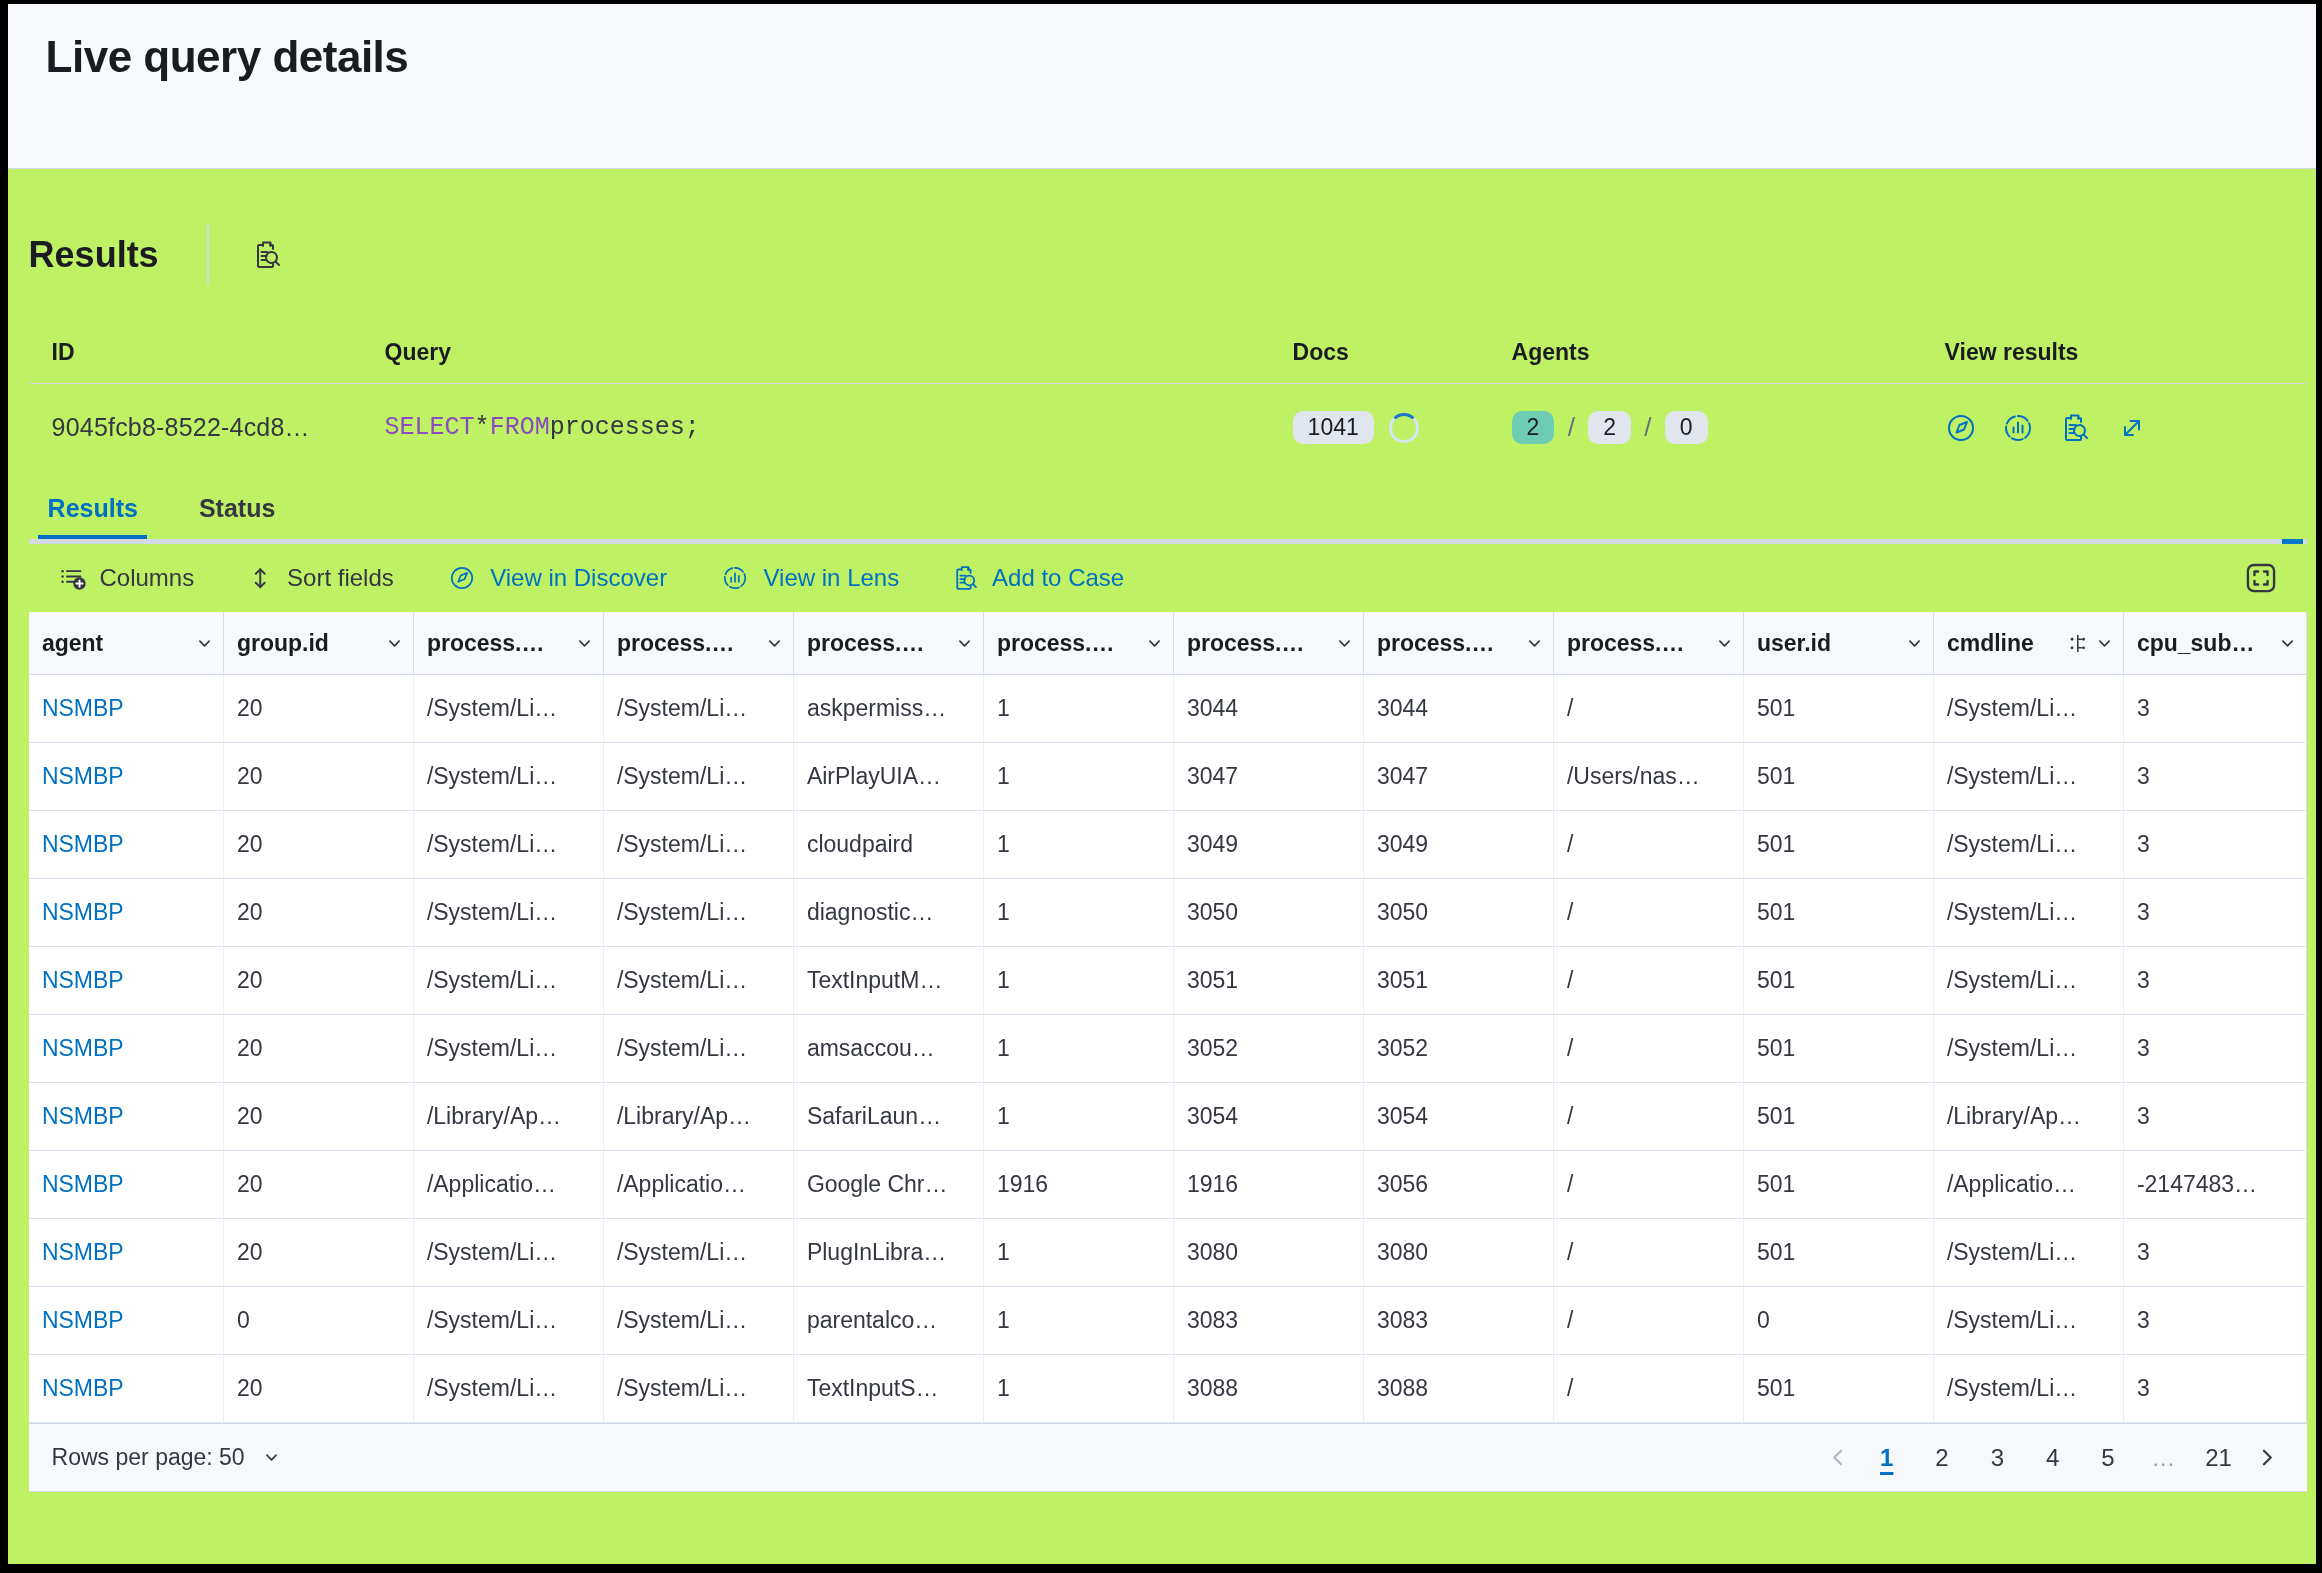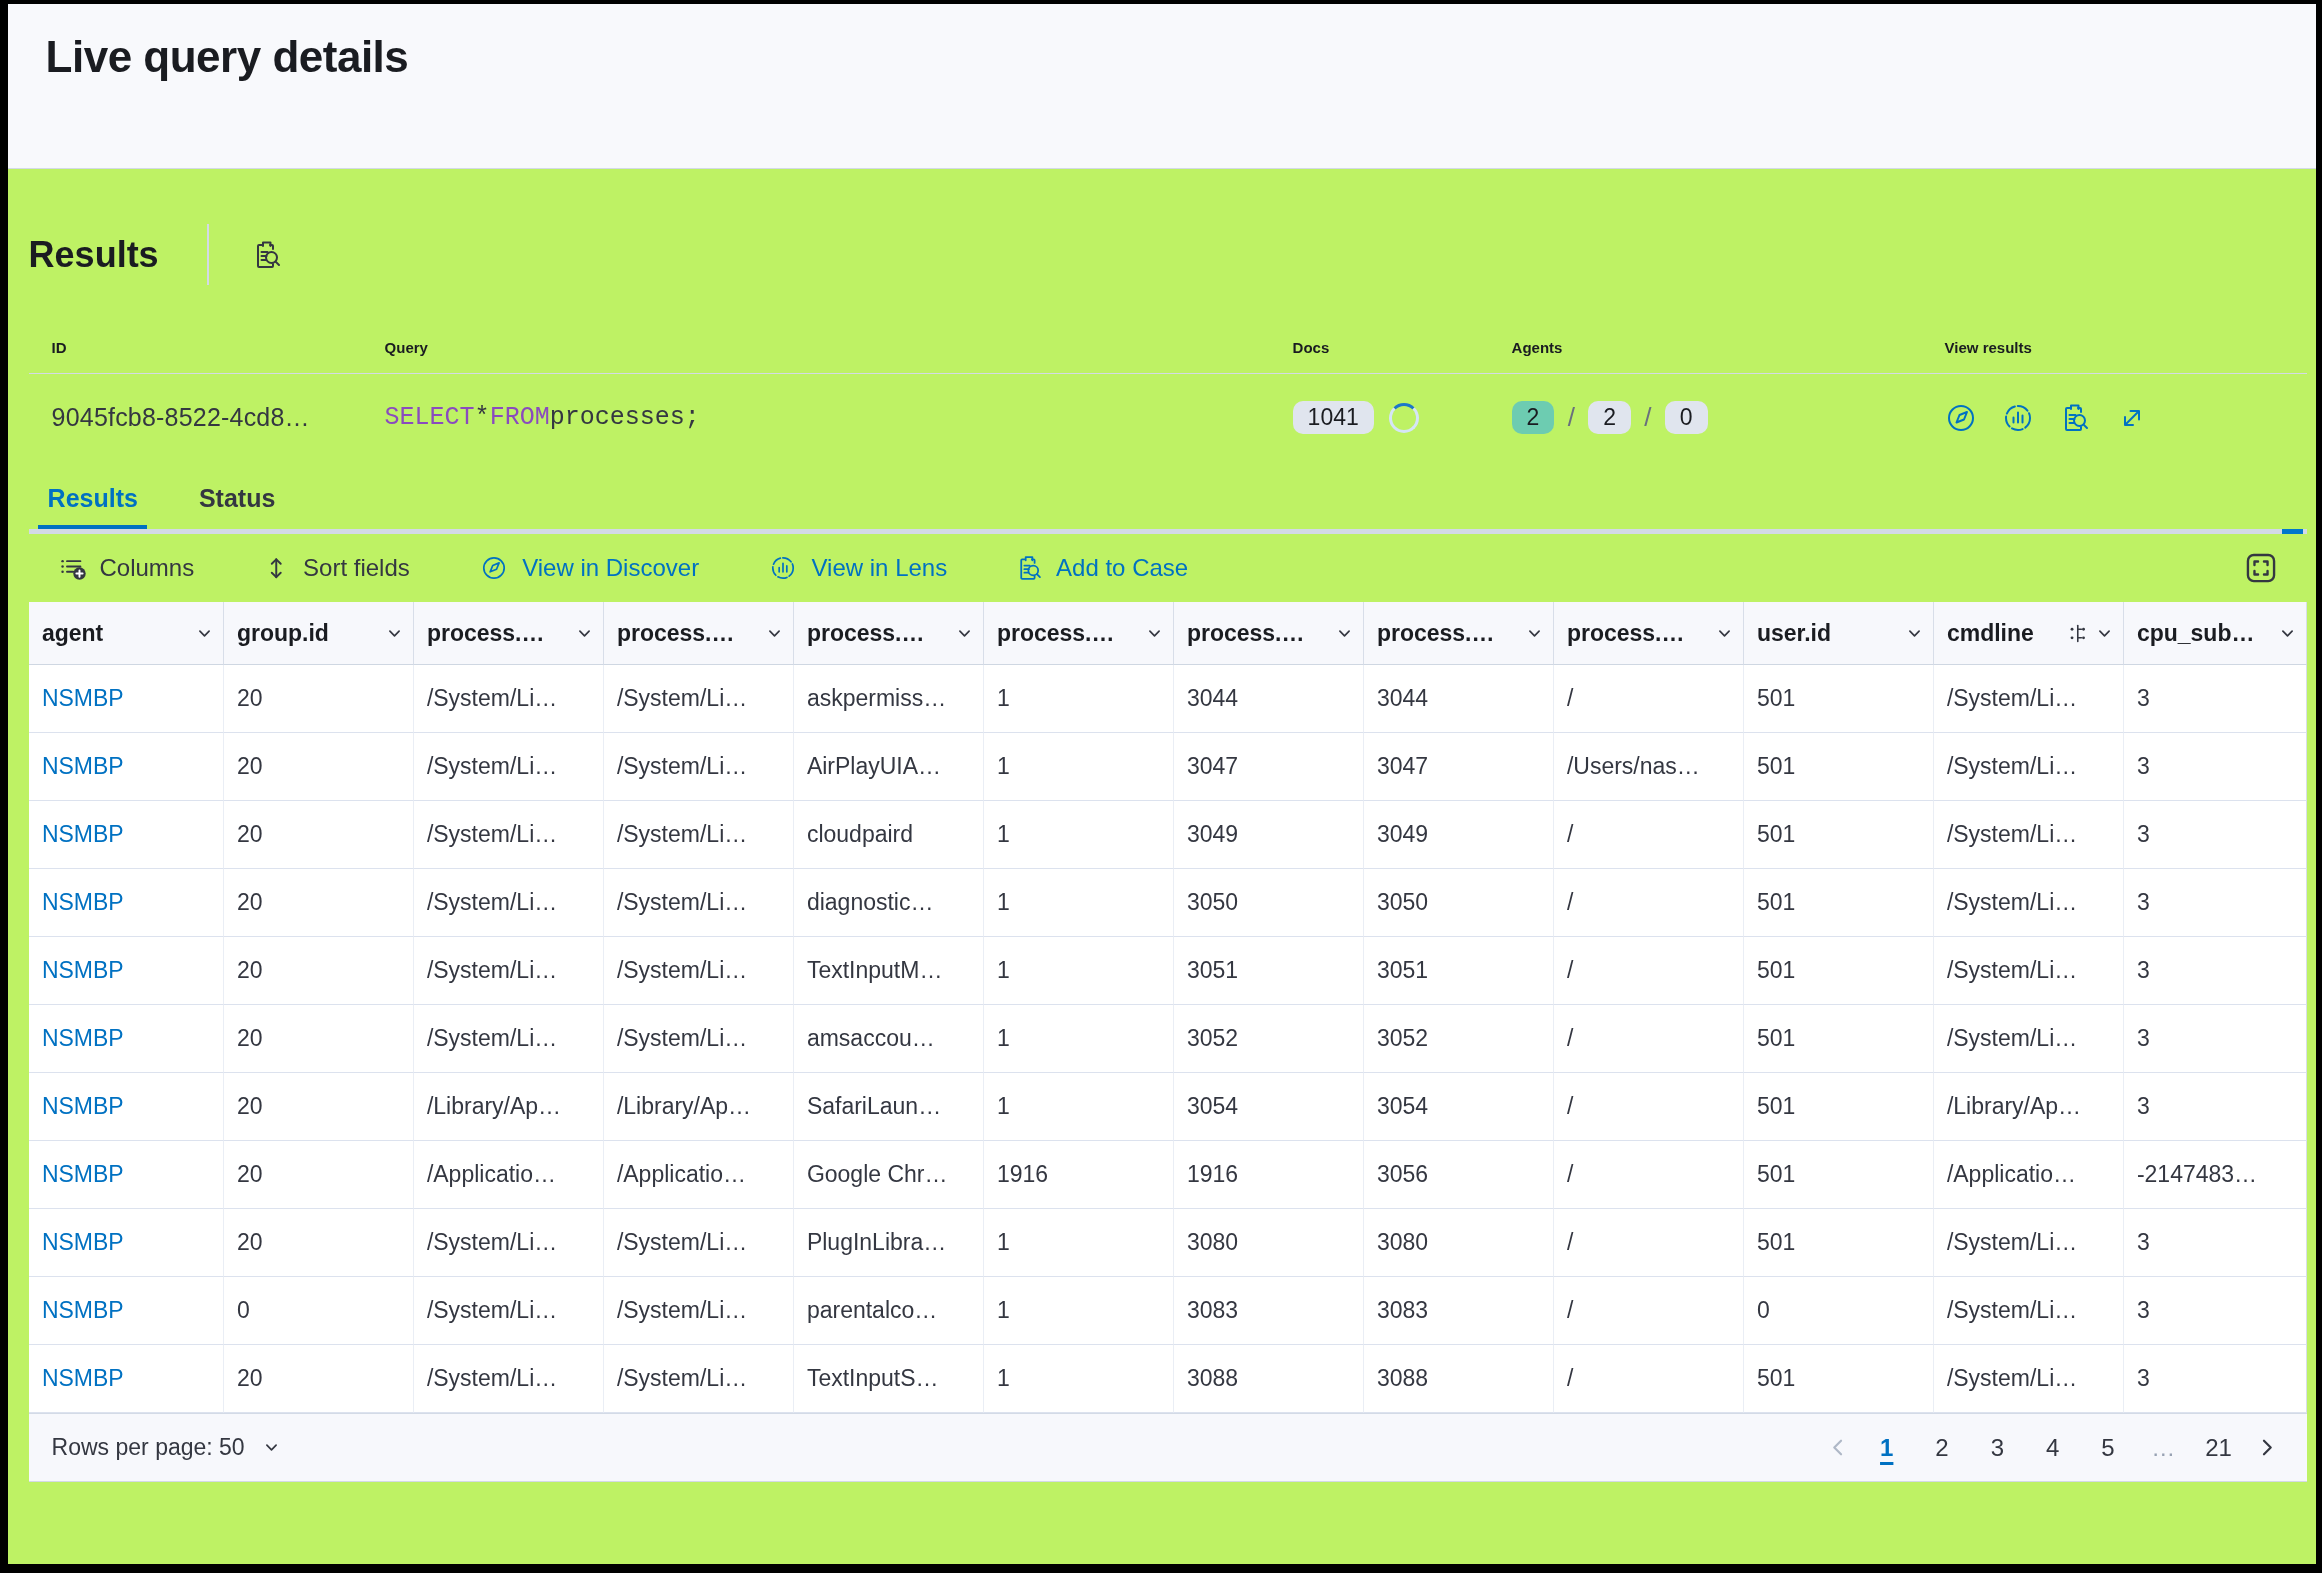--- a/index.html
+++ b/index.html
@@ -23,7 +23,7 @@
   .summary { margin-top: 40px; }
   .summary-grid { display: grid; grid-template-columns: 333px 908px 219px 433px 1fr; }
   .summary-head { border-bottom: 1.9px solid #D3DAE6; }
-  .summary-head > div { font-size: 15px; font-weight: 700; color: #1A1C21; padding: 9.5px 0 17px 23px; }
+  .summary-head > div { font-size: 23px; font-weight: 700; color: #1A1C21; padding: 9.5px 0 17px 23px; }
   .summary-row > div { padding: 27px 0 28.5px 23px; display: flex; align-items: center; font-size: 25px; color: #343741; }
   .summary-id { letter-spacing: 0.2px; }
   .query-code { font-family: "Liberation Mono", "DejaVu Sans Mono", monospace; font-size: 24px; }

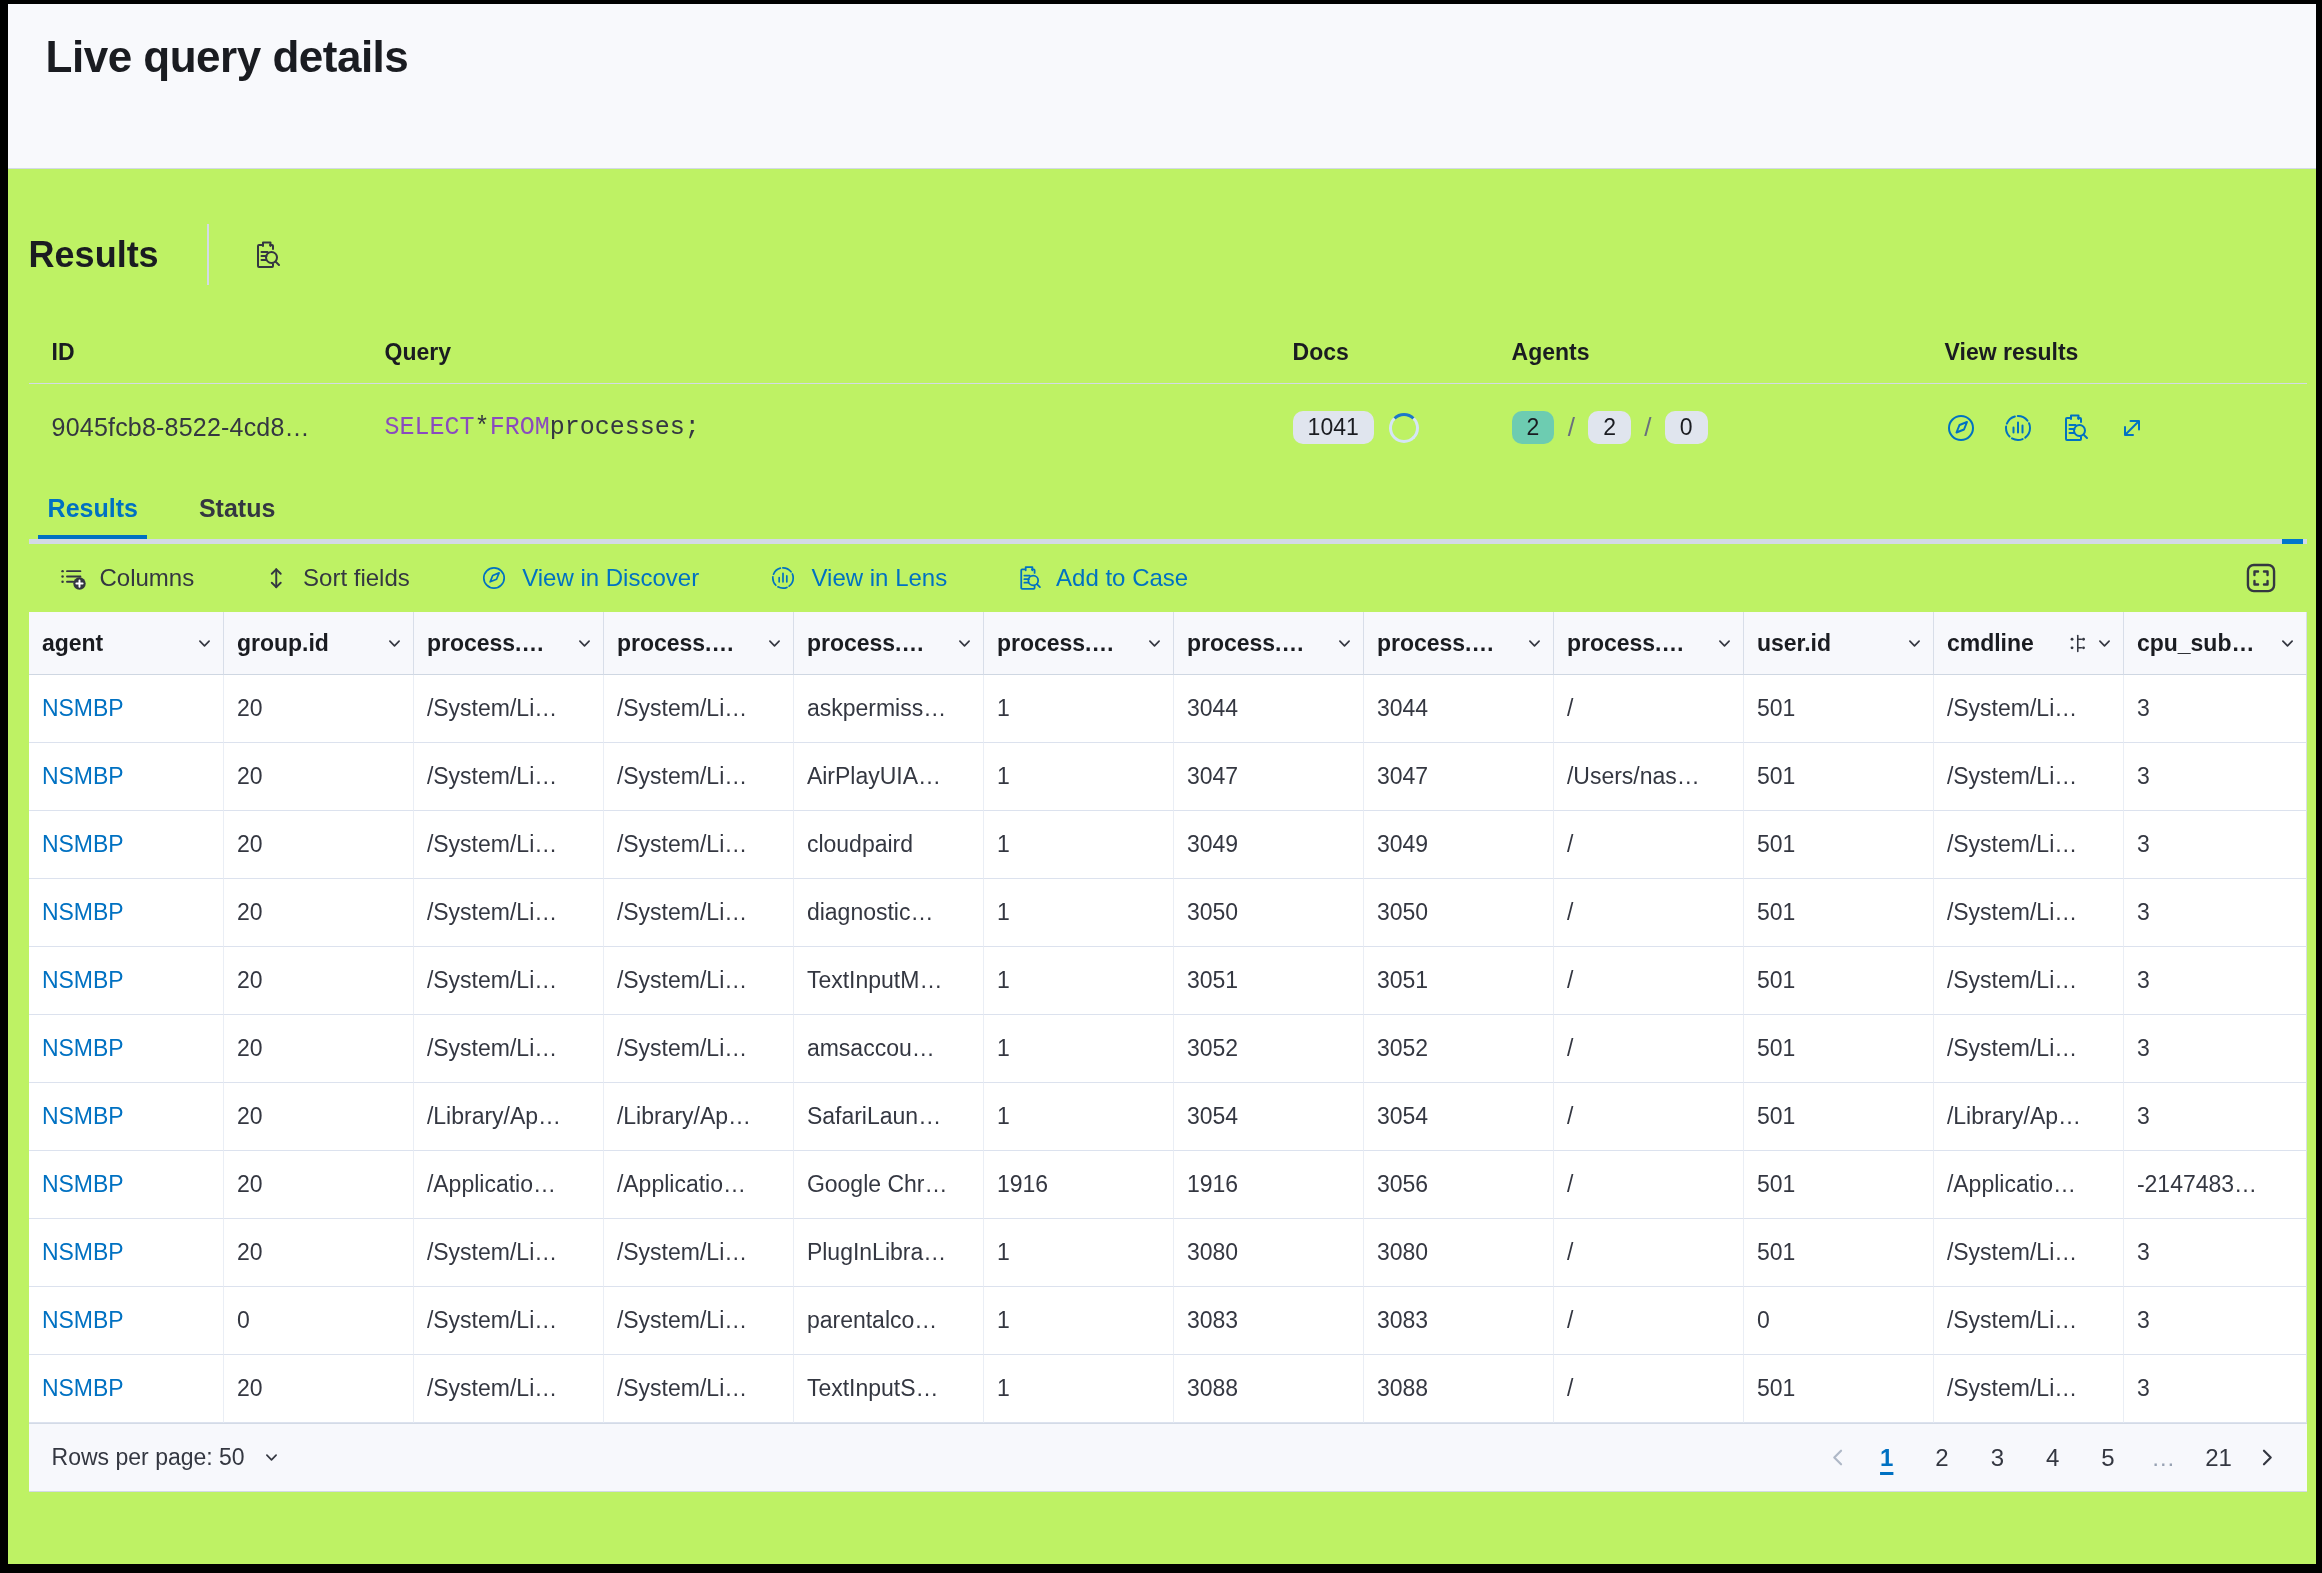--- a/index.html
+++ b/index.html
@@ -48,7 +48,7 @@
   .progress { position: relative; height: 4.8px; background: #D3DAE6; }
   .progress-thumb { position: absolute; right: 3.8px; top: 0; width: 21px; height: 4.8px; background: #0077CC; }
 
-  .toolbar { display: flex; align-items: center; gap: 68px; height: 68px; padding-left: 30px; }
+  .toolbar { display: flex; align-items: center; gap: 52px; height: 68px; padding-left: 30px; }
   .tool-item { display: flex; align-items: center; gap: 12.4px; font-size: 24px; color: #343741; background: none; border: none; cursor: pointer; }
   .tool-item.link { color: #0071C2; font-weight: 500; }
   .fullscreen-btn { margin-left: auto; margin-right: 27px; background: none; border: none; cursor: pointer; color: #343741; display: flex; }

